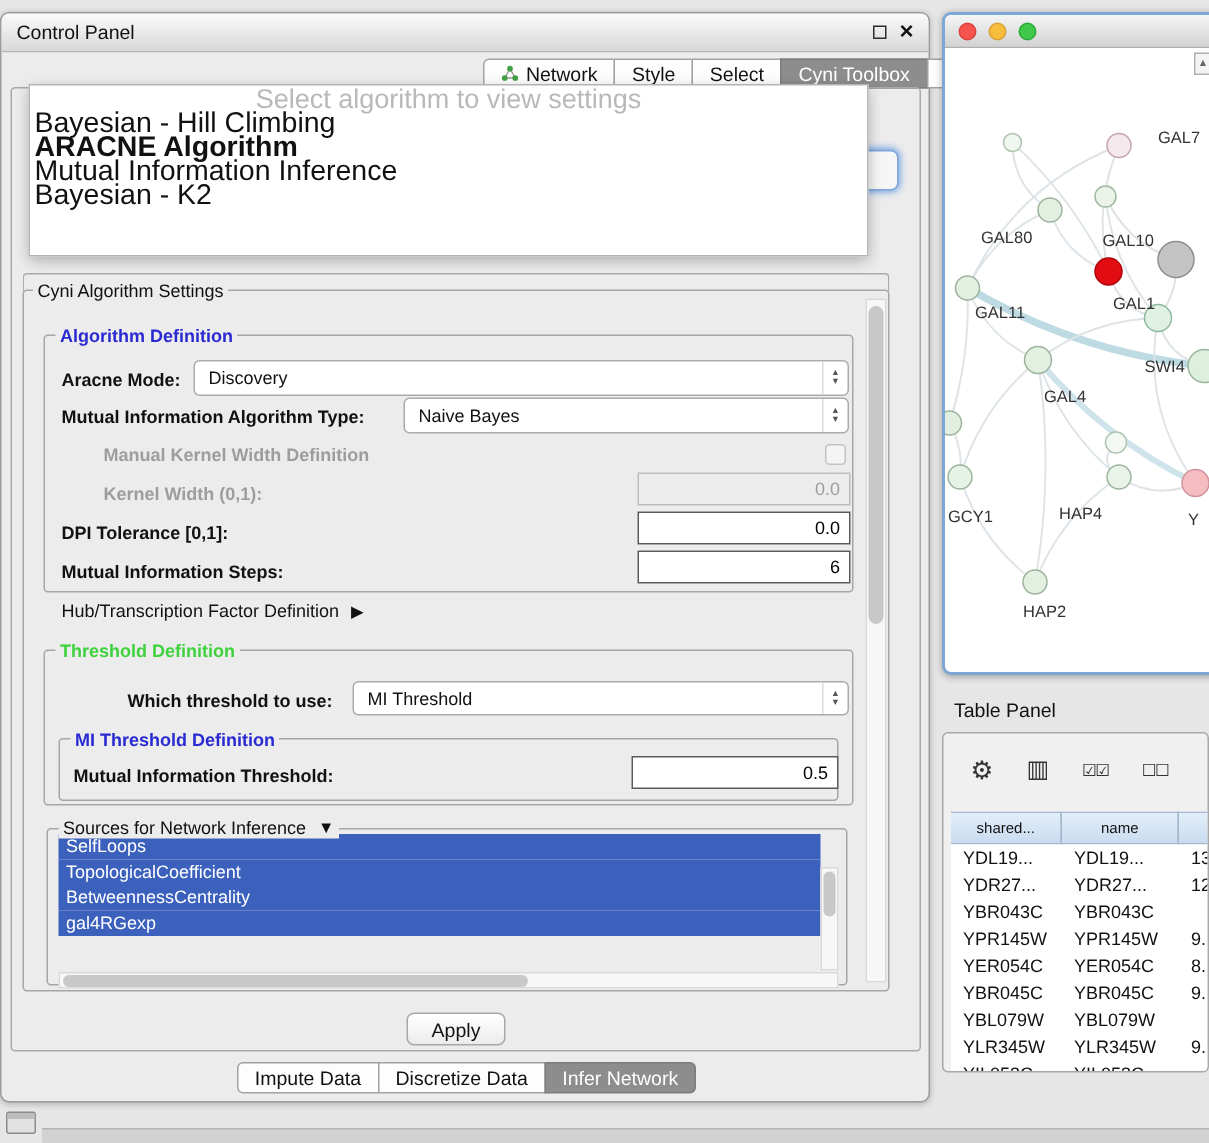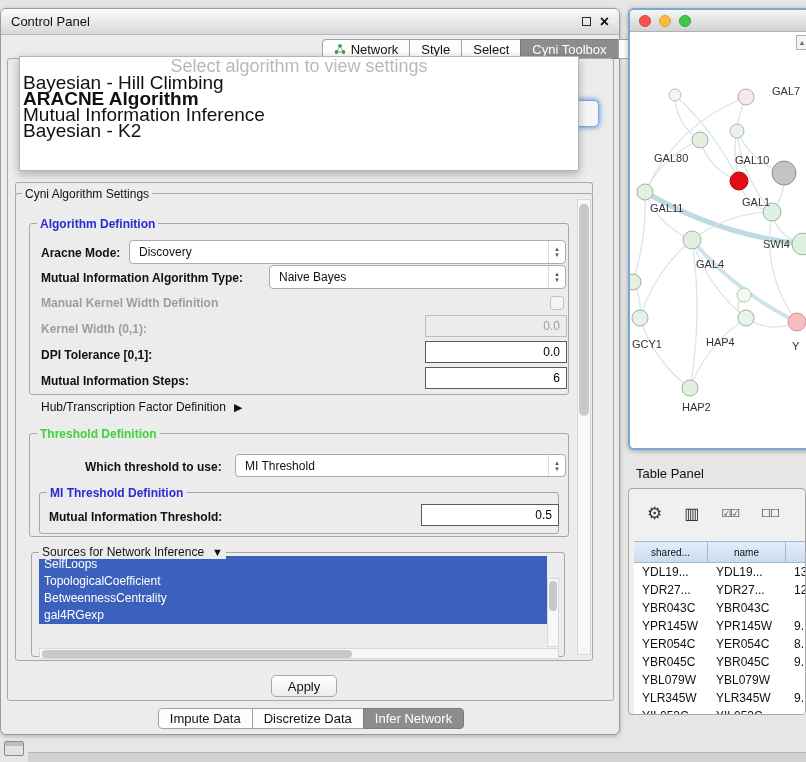--- a/index.html
+++ b/index.html
@@ -33,7 +33,7 @@
 .grp-label.blue{color:#2a2ad2;font-weight:bold;}
 .grp-label.green{color:#3fd23f;font-weight:bold;}
 .flabel{position:absolute;font-size:12px;font-weight:bold;white-space:nowrap;}
-.flabel.disabled{color:#9d9d9d;}
+.flabel.disabled{color:#9d9d9d;margin-left:28px;}
 .combo{position:absolute;background:#fff;border:1px solid #ababab;border-radius:4px;display:flex;align-items:center;font-size:12px;padding-left:9px;}
 .combo .arrows{margin-left:auto;width:17px;align-self:stretch;display:flex;flex-direction:column;align-items:center;justify-content:center;color:#555;font-size:7px;line-height:6px;border-left:1px solid #dcdcdc;}
 .tfield{position:absolute;background:#fff;border:1px solid #5a5a5a;font-size:12px;text-align:right;padding-right:6px;color:#000;font-family:"Liberation Sans",sans-serif;}

